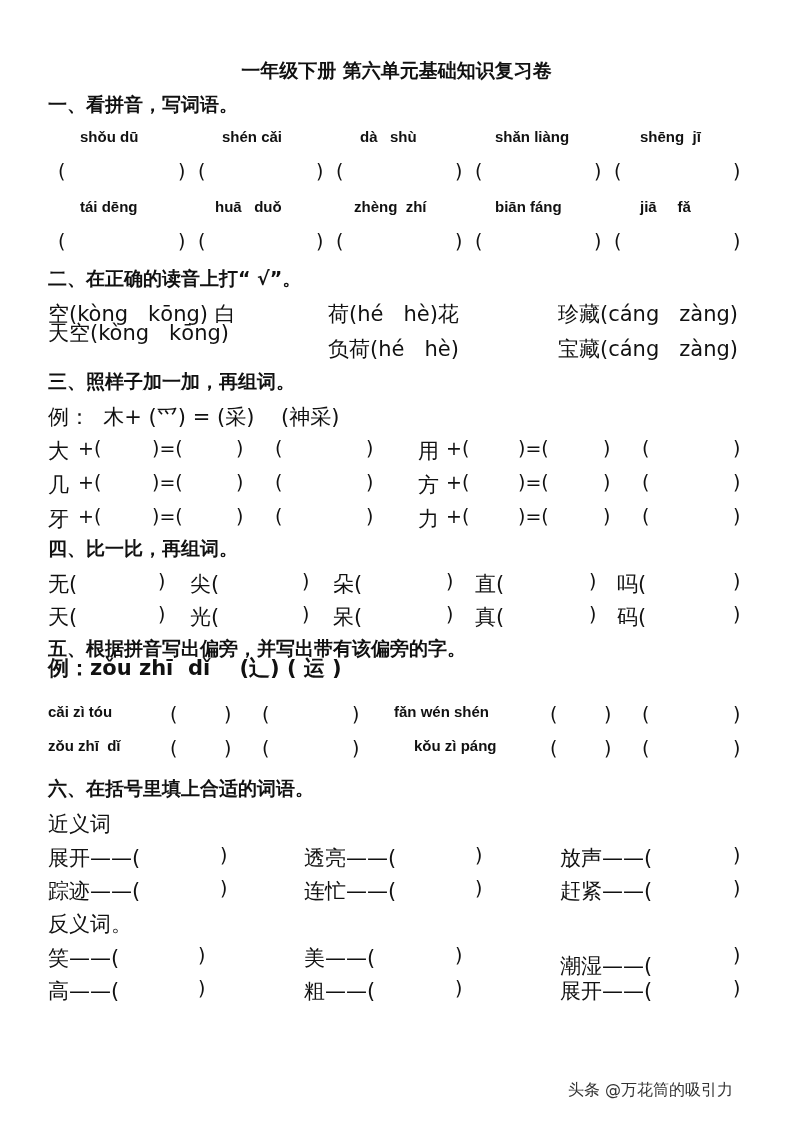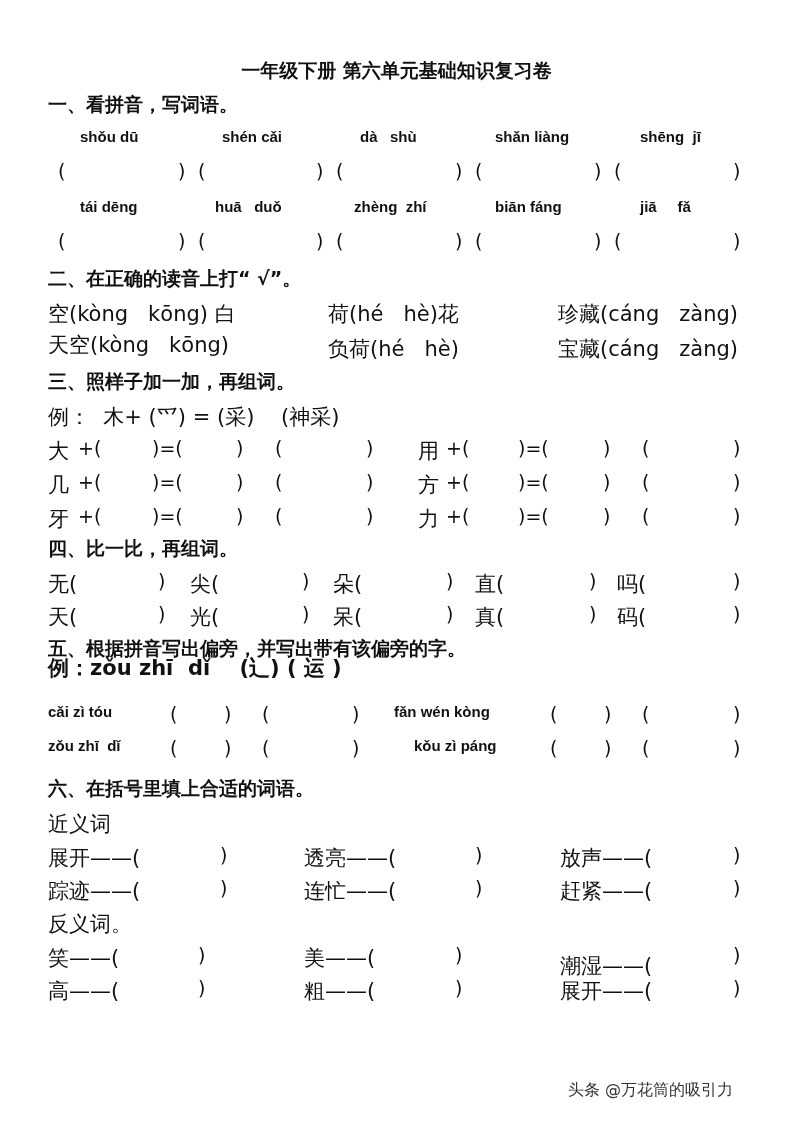--- a/index.html
+++ b/index.html
@@ -59,7 +59,7 @@
 <div class="abs t" style="top:300px;left:48px;white-space:pre">空(kòng   kōng) 白</div>
 <div class="abs t" style="top:300px;left:328px;white-space:pre">荷(hé   hè)花</div>
 <div class="abs t" style="top:300px;left:558px;white-space:pre">珍藏(cáng   zàng)</div>
-<div class="abs t" style="top:331px;left:48px;white-space:pre">天空(kòng   kōng)</div>
+<div class="abs t" style="top:319px;left:48px;white-space:pre">天空(kòng   kōng)</div>
 <div class="abs t" style="top:335px;left:328px;white-space:pre">负荷(hé   hè)</div>
 <div class="abs t" style="top:335px;left:558px;white-space:pre">宝藏(cáng   zàng)</div>
 

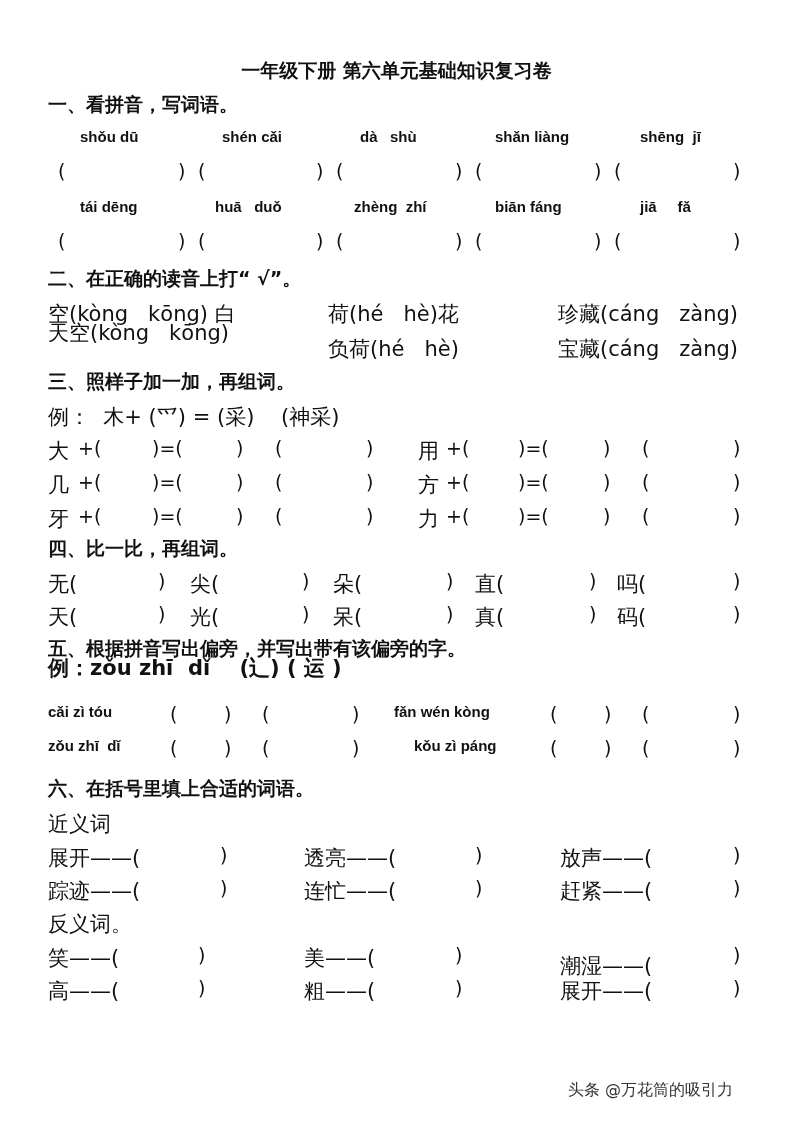--- a/index.html
+++ b/index.html
@@ -137,7 +137,7 @@
 <div class="abs par" style="top:703px;left:224px">)</div>
 <div class="abs par" style="top:703px;left:262px">(</div>
 <div class="abs par" style="top:703px;left:352px">)</div>
-<div class="abs py" style="top:703px;left:394px">fǎn wén kòng</div>
+<div class="abs py" style="top:703px;left:394px">fǎn wén shén</div>
 <div class="abs par" style="top:703px;left:550px">(</div>
 <div class="abs par" style="top:703px;left:604px">)</div>
 <div class="abs par" style="top:703px;left:642px">(</div>

